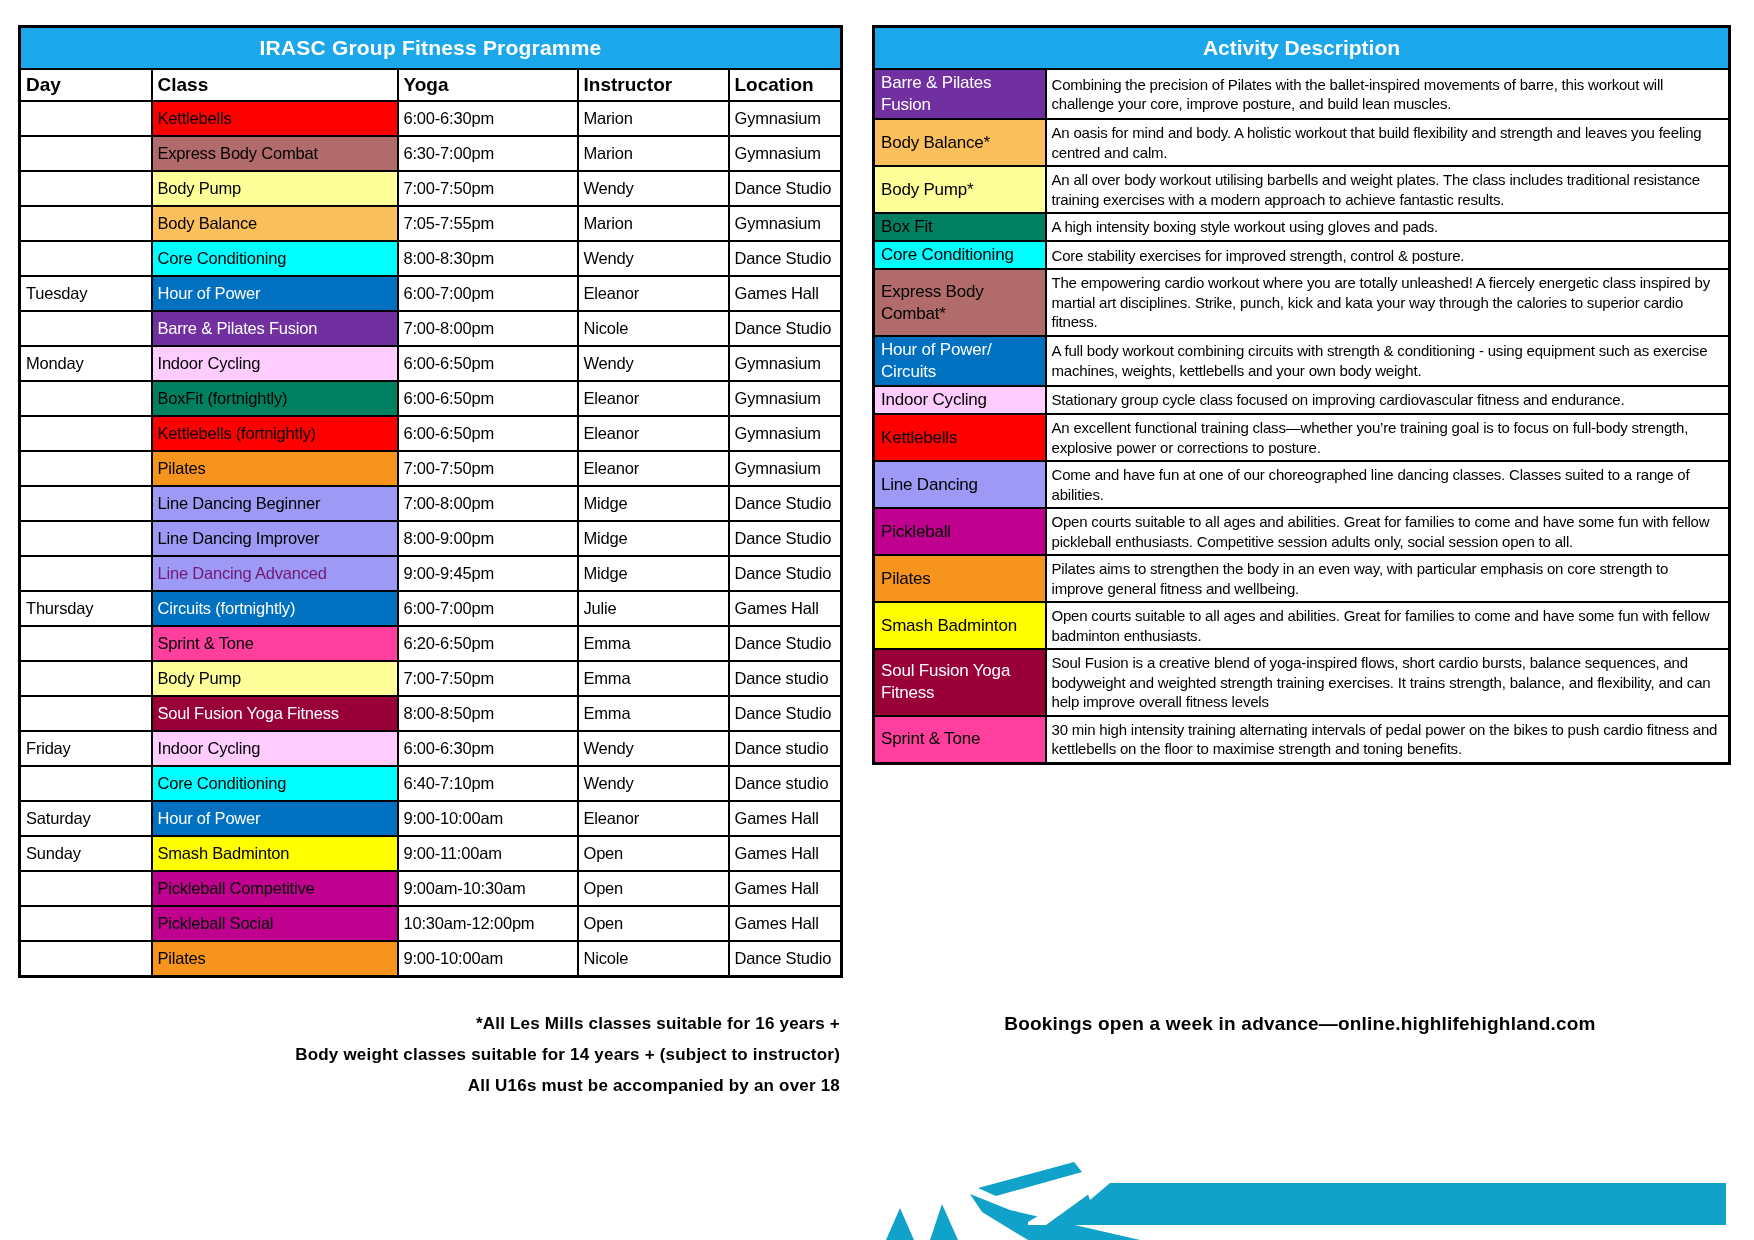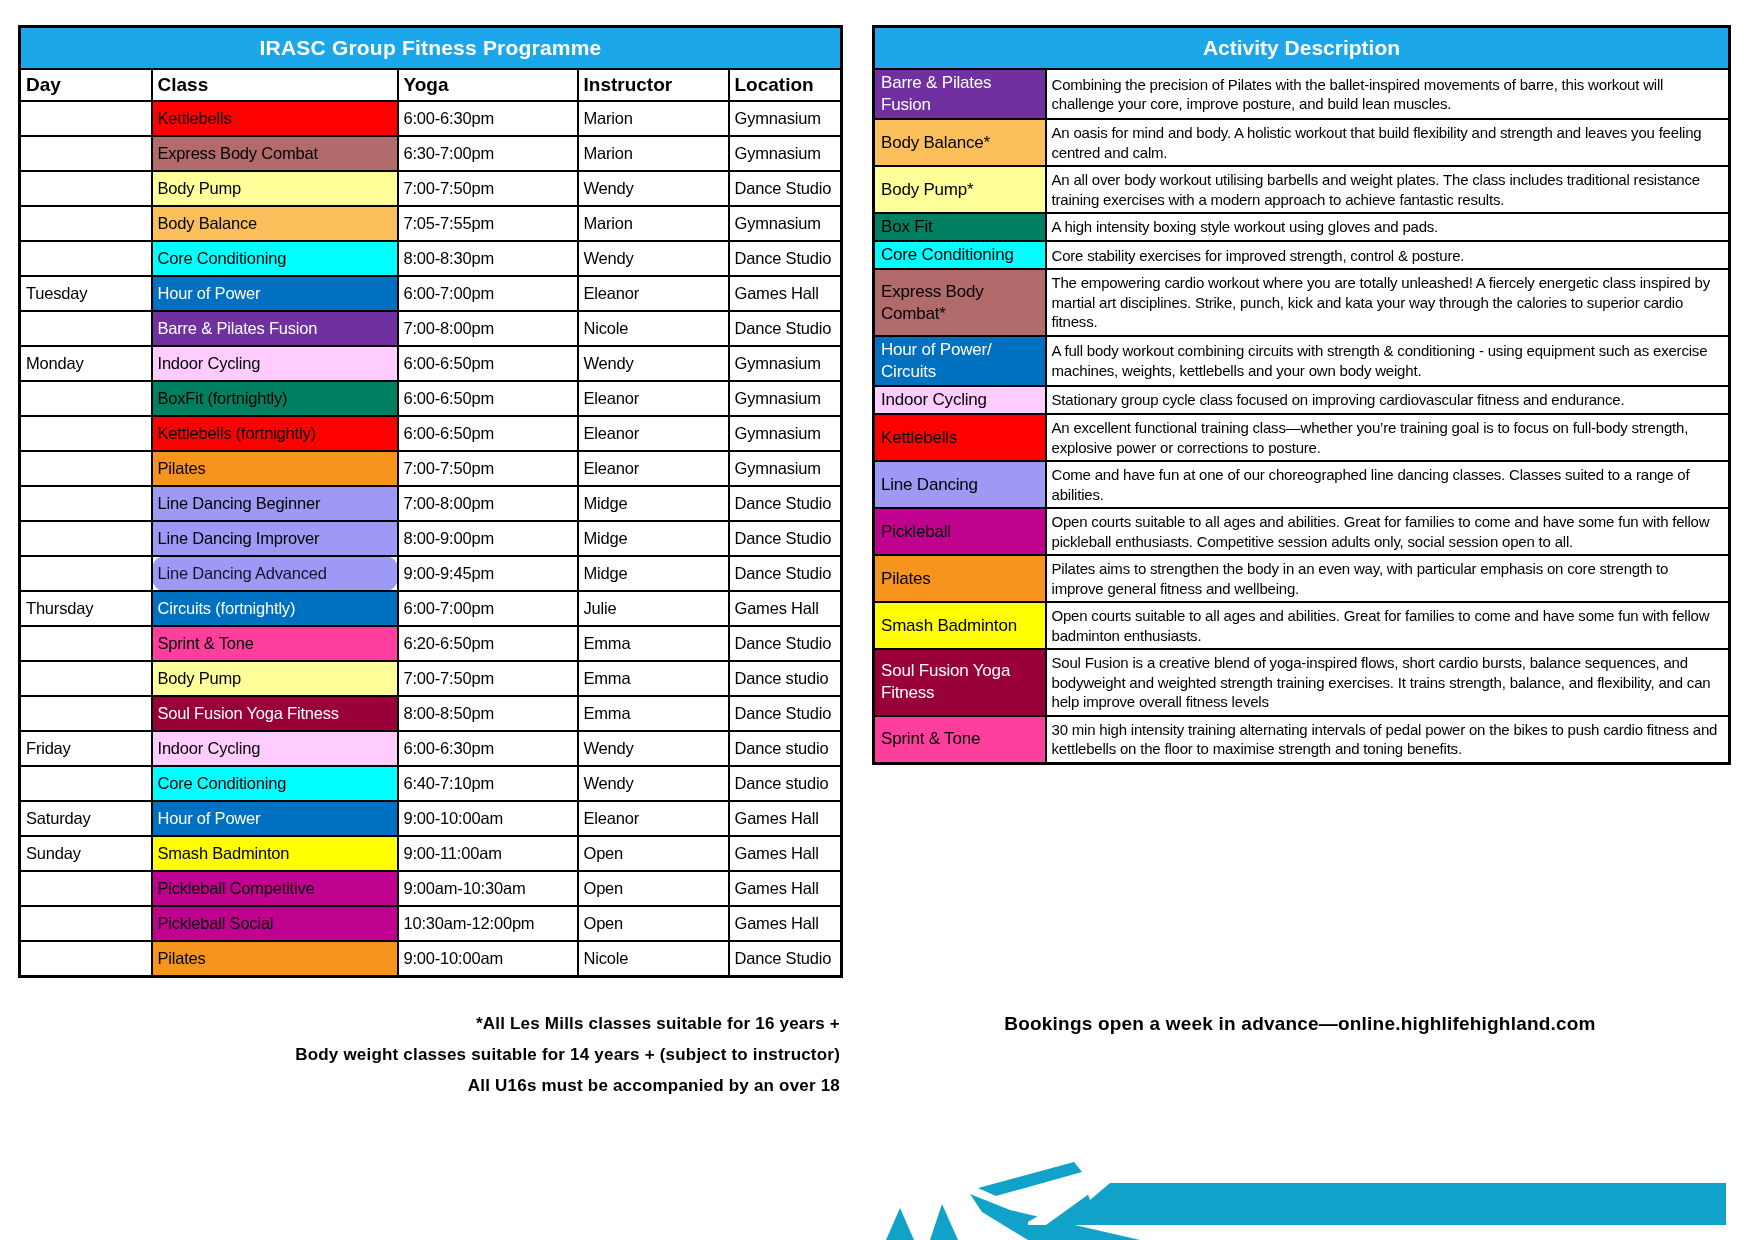--- a/index.html
+++ b/index.html
@@ -171,7 +171,7 @@
       </tr>
       <tr>
         <td></td>
-        <td style="background: rgb(157, 153, 245); color: #0f172a; border-radius: 13px;">Line Dancing Advanced</td>
+        <td style="background: rgb(157, 153, 245); color: #701a75;">Line Dancing Advanced</td>
         <td>9:00-9:45pm</td>
         <td>Midge</td>
         <td>Dance Studio</td>

